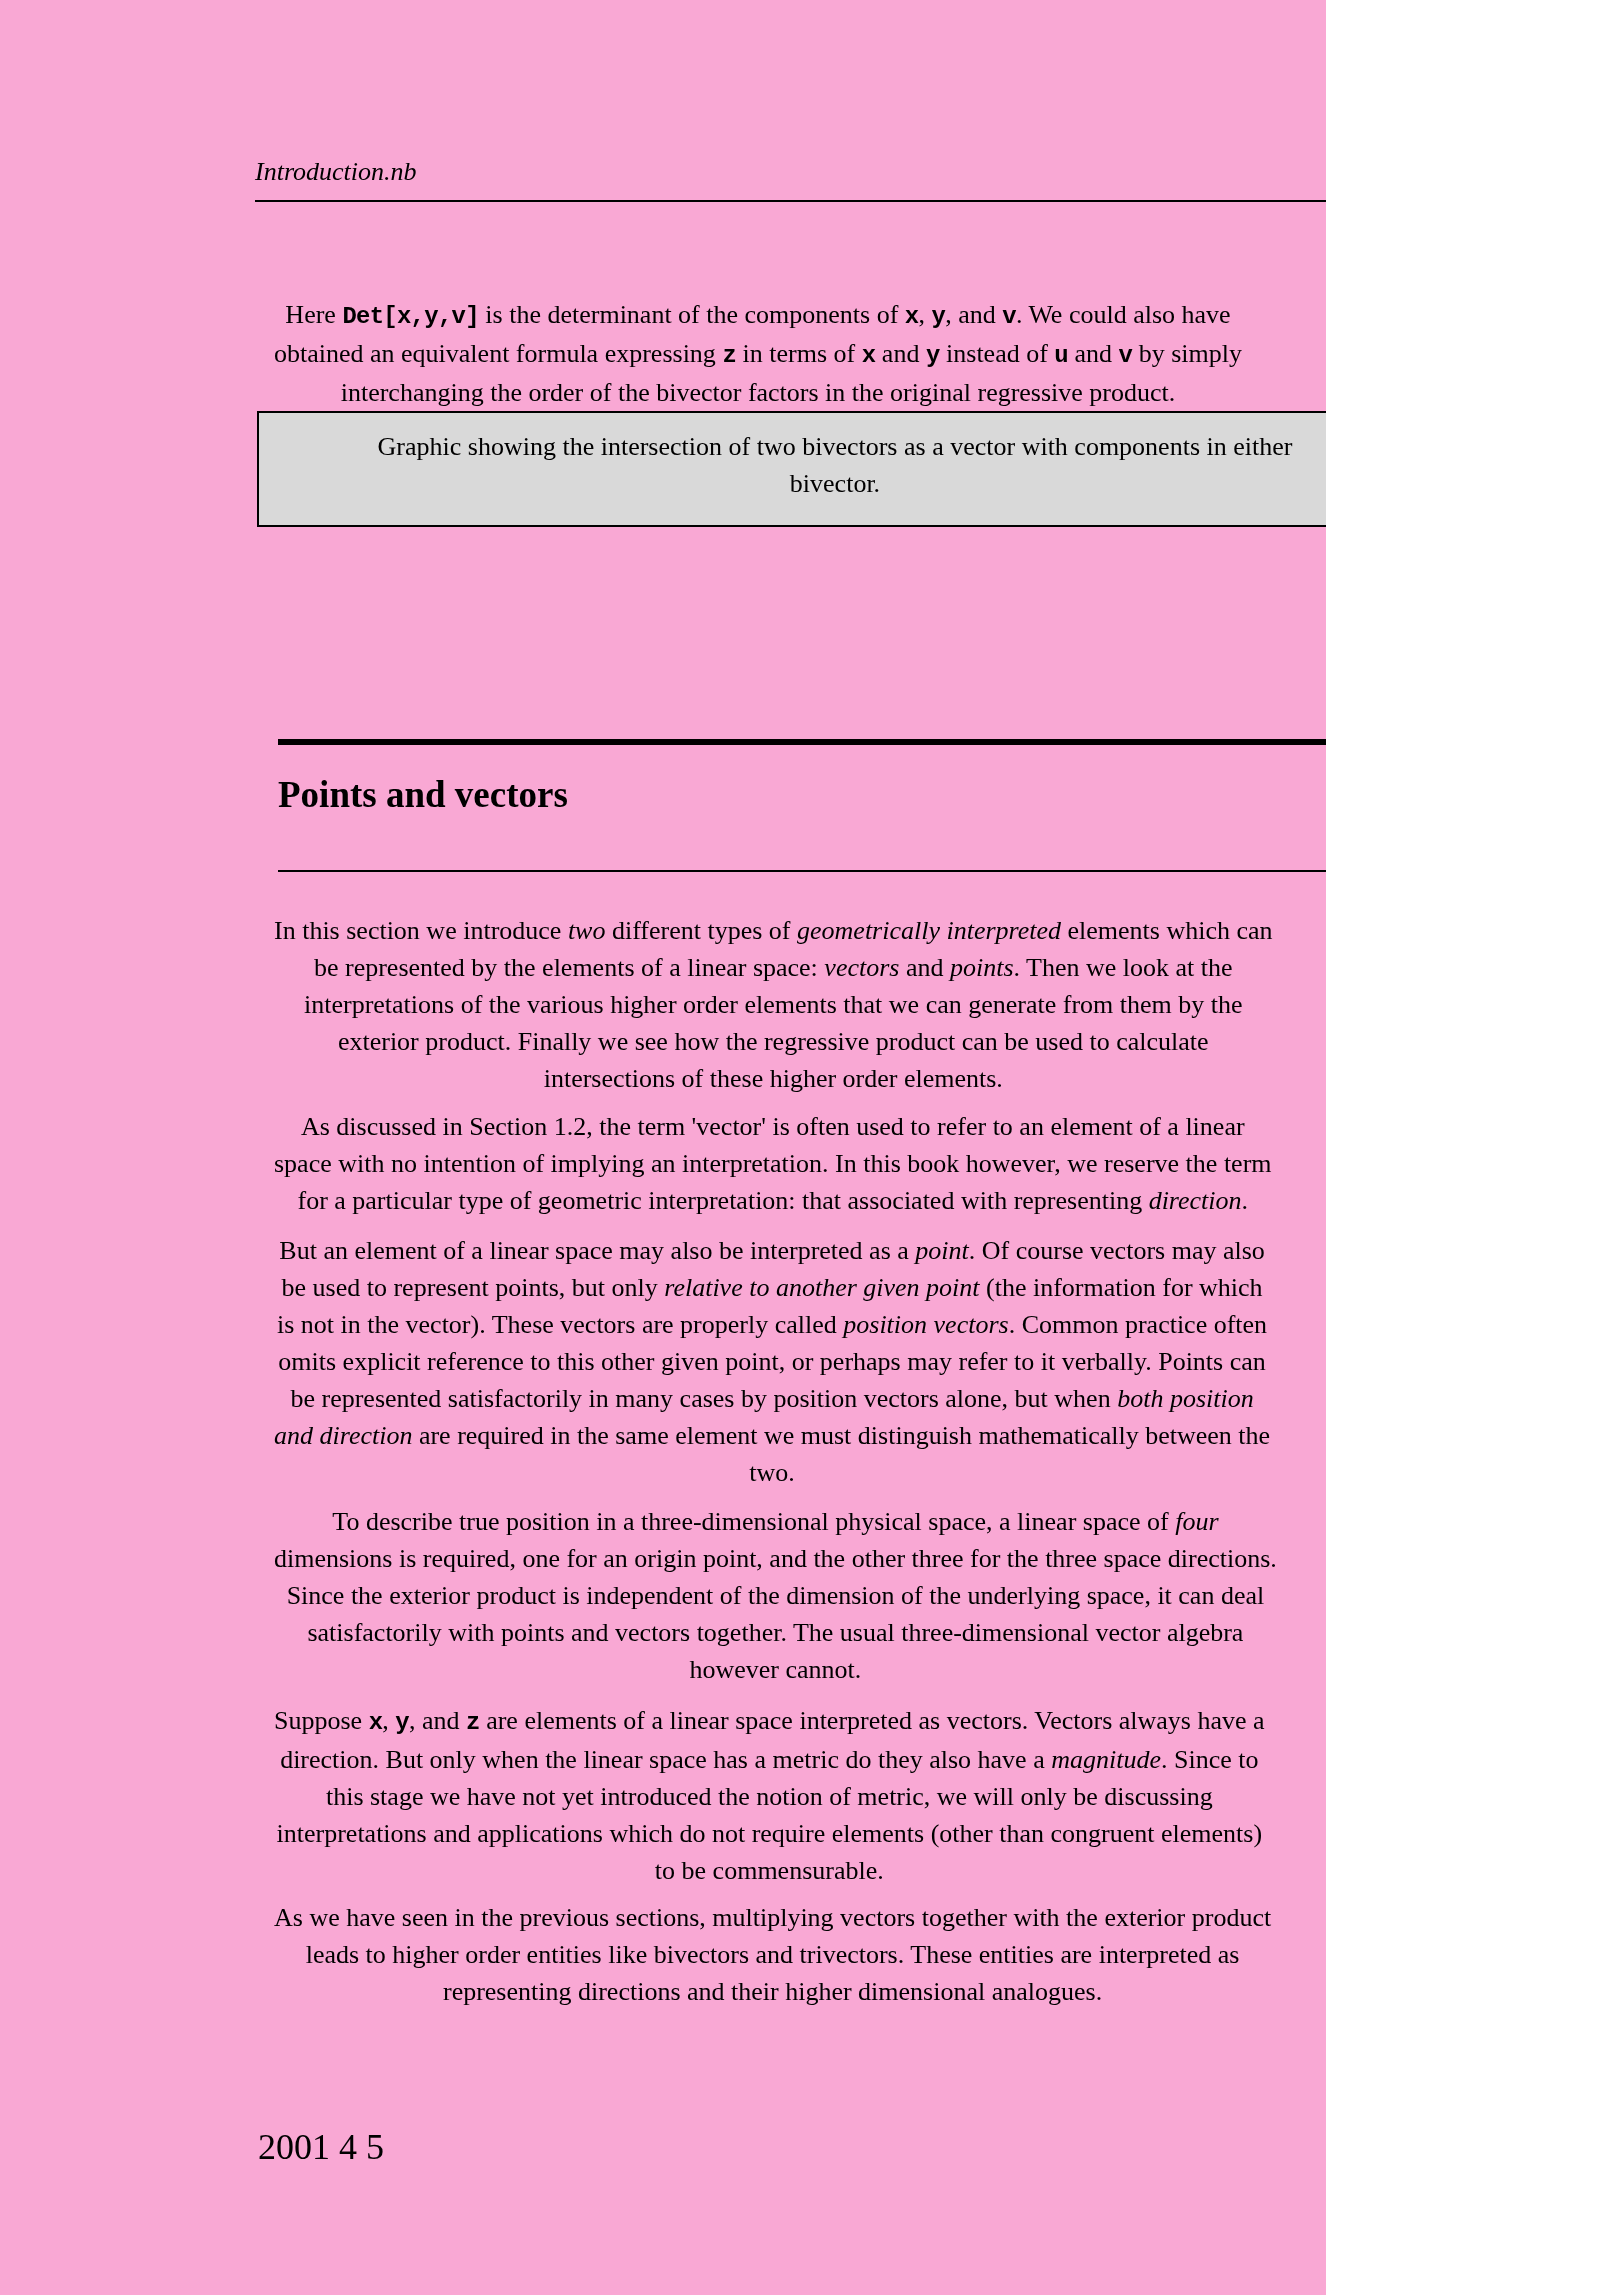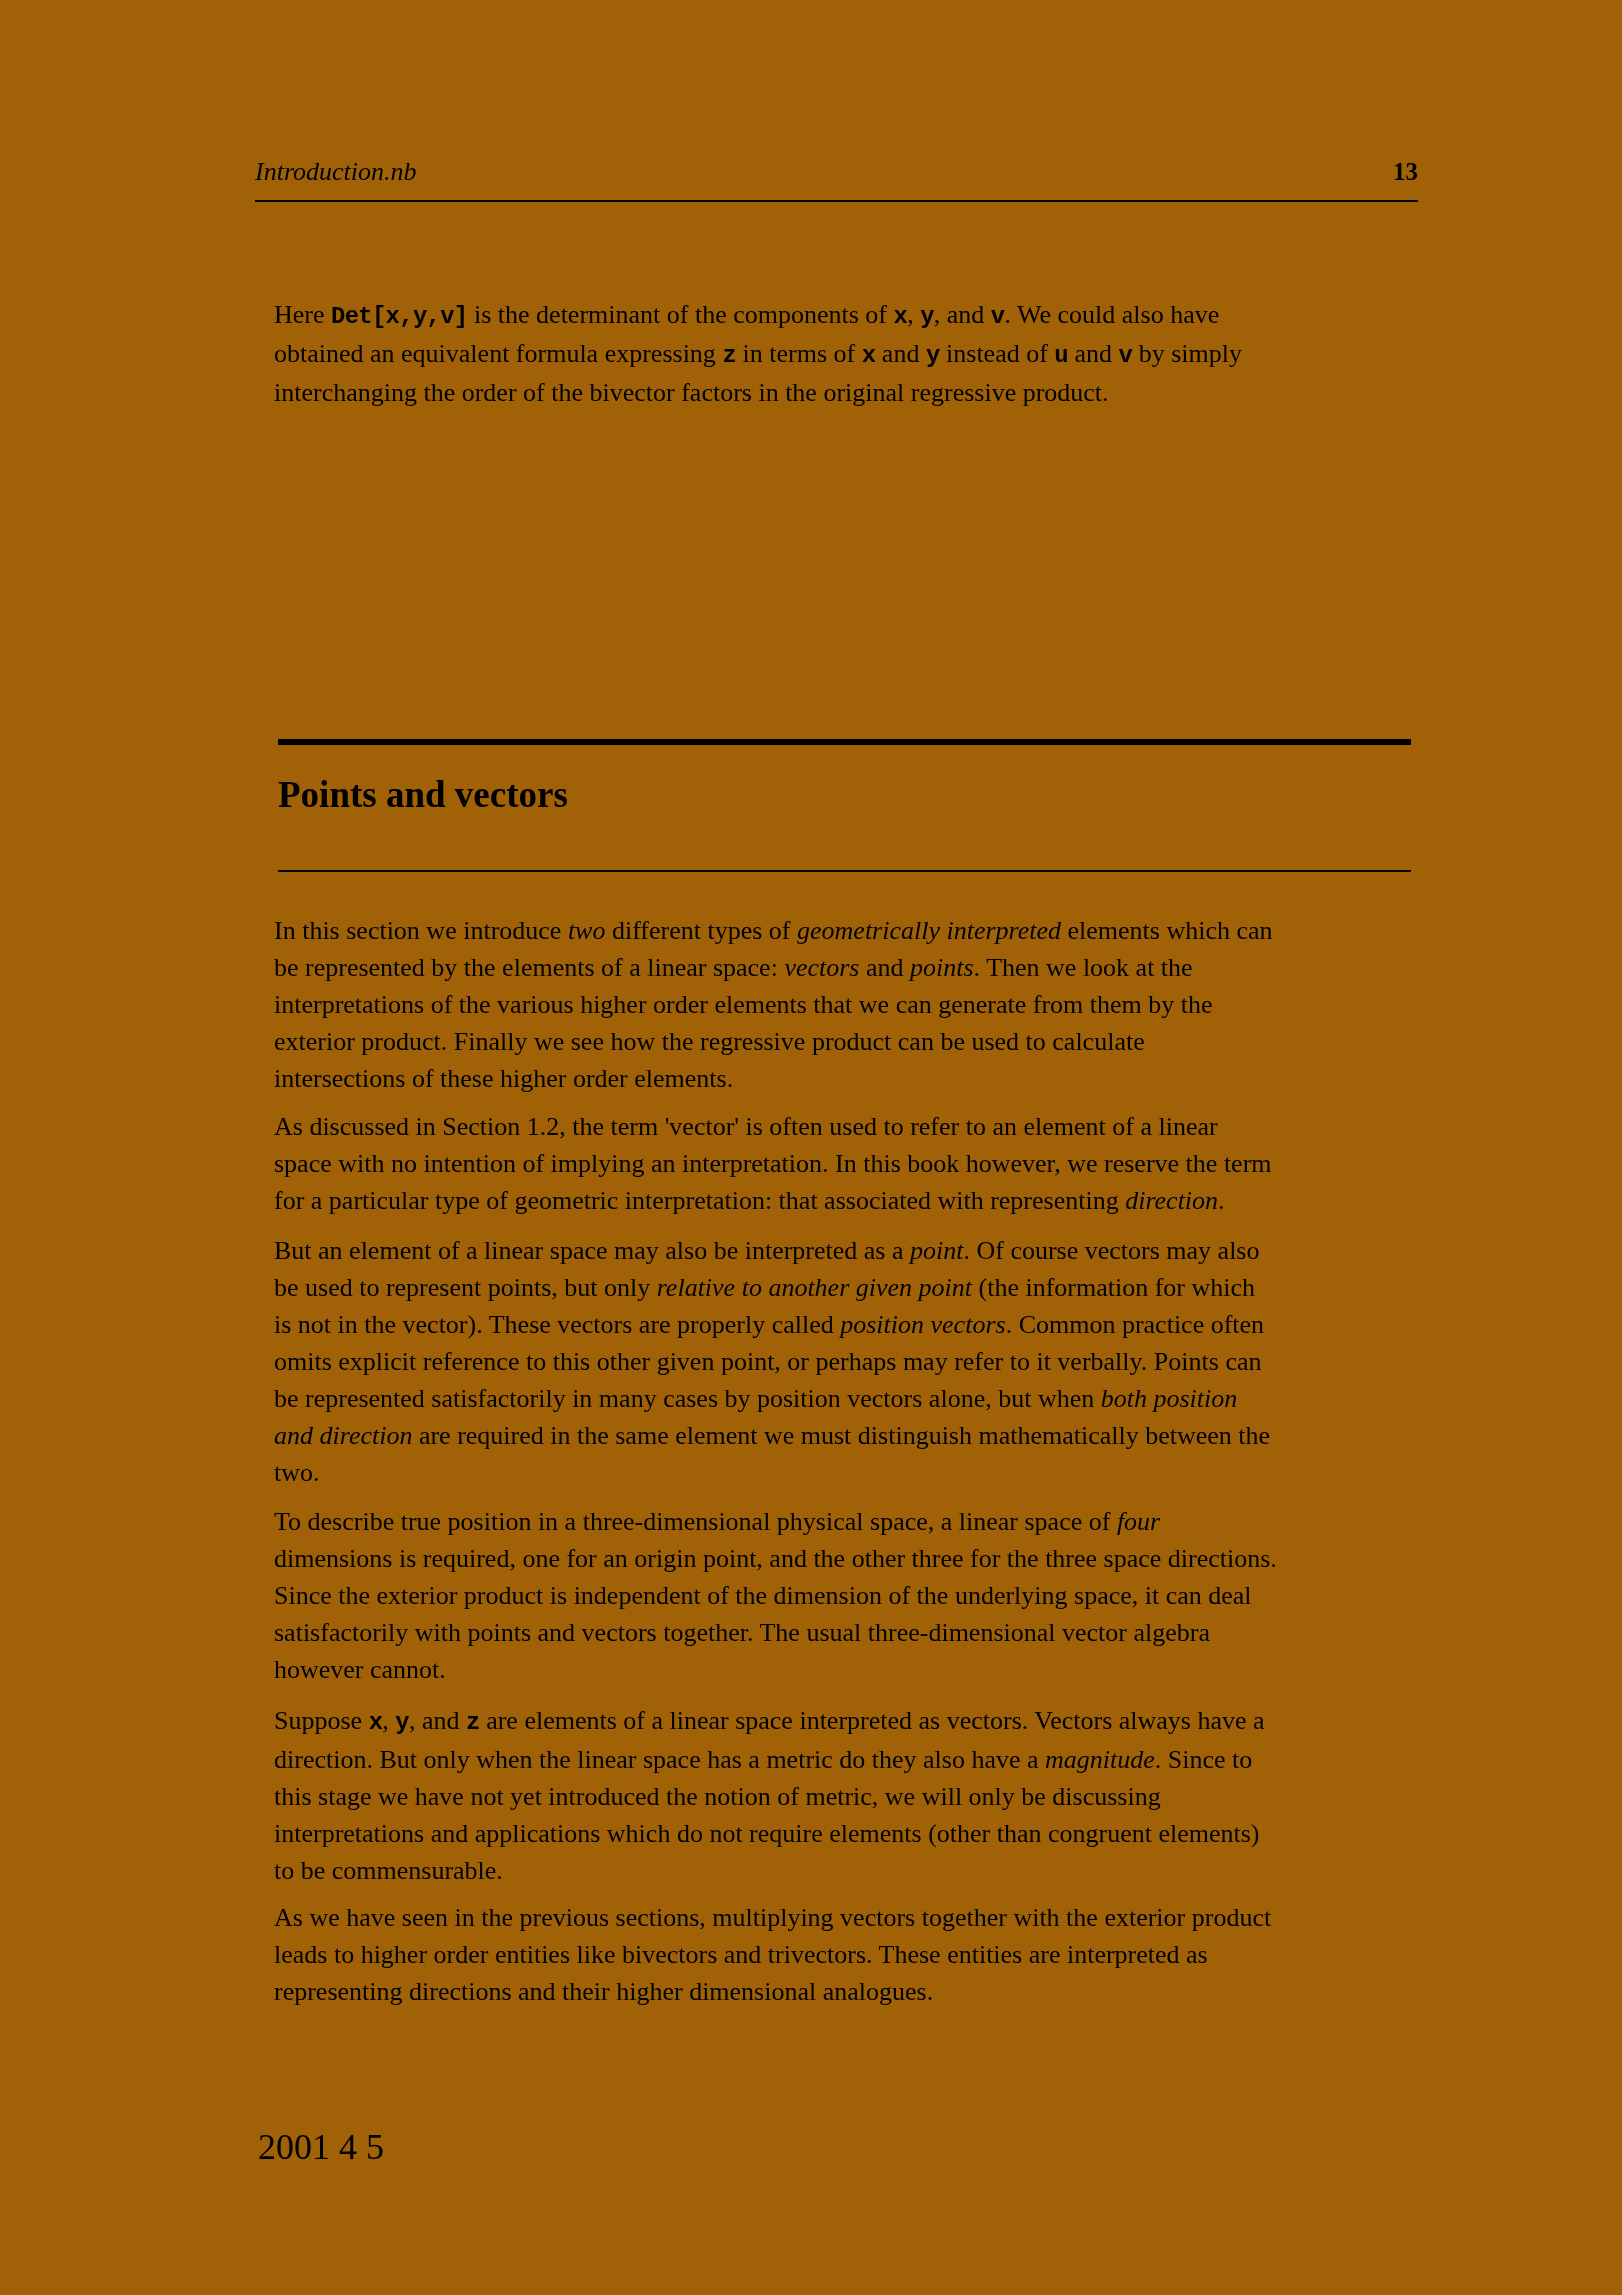--- a/index.html
+++ b/index.html
@@ -5,11 +5,12 @@
   html,body{margin:0;padding:0;background:#ffffff;}
   .page{
     position:relative;
-    width:1622px;height:2295px;
-    background:#a16207;
+    width:1326px;height:2295px;
+    background:#f9a8d4;
     font-family:"Liberation Serif", serif;
     color:#000000;
     overflow:hidden;
+    text-align:center;
   }
   
   .header-row{

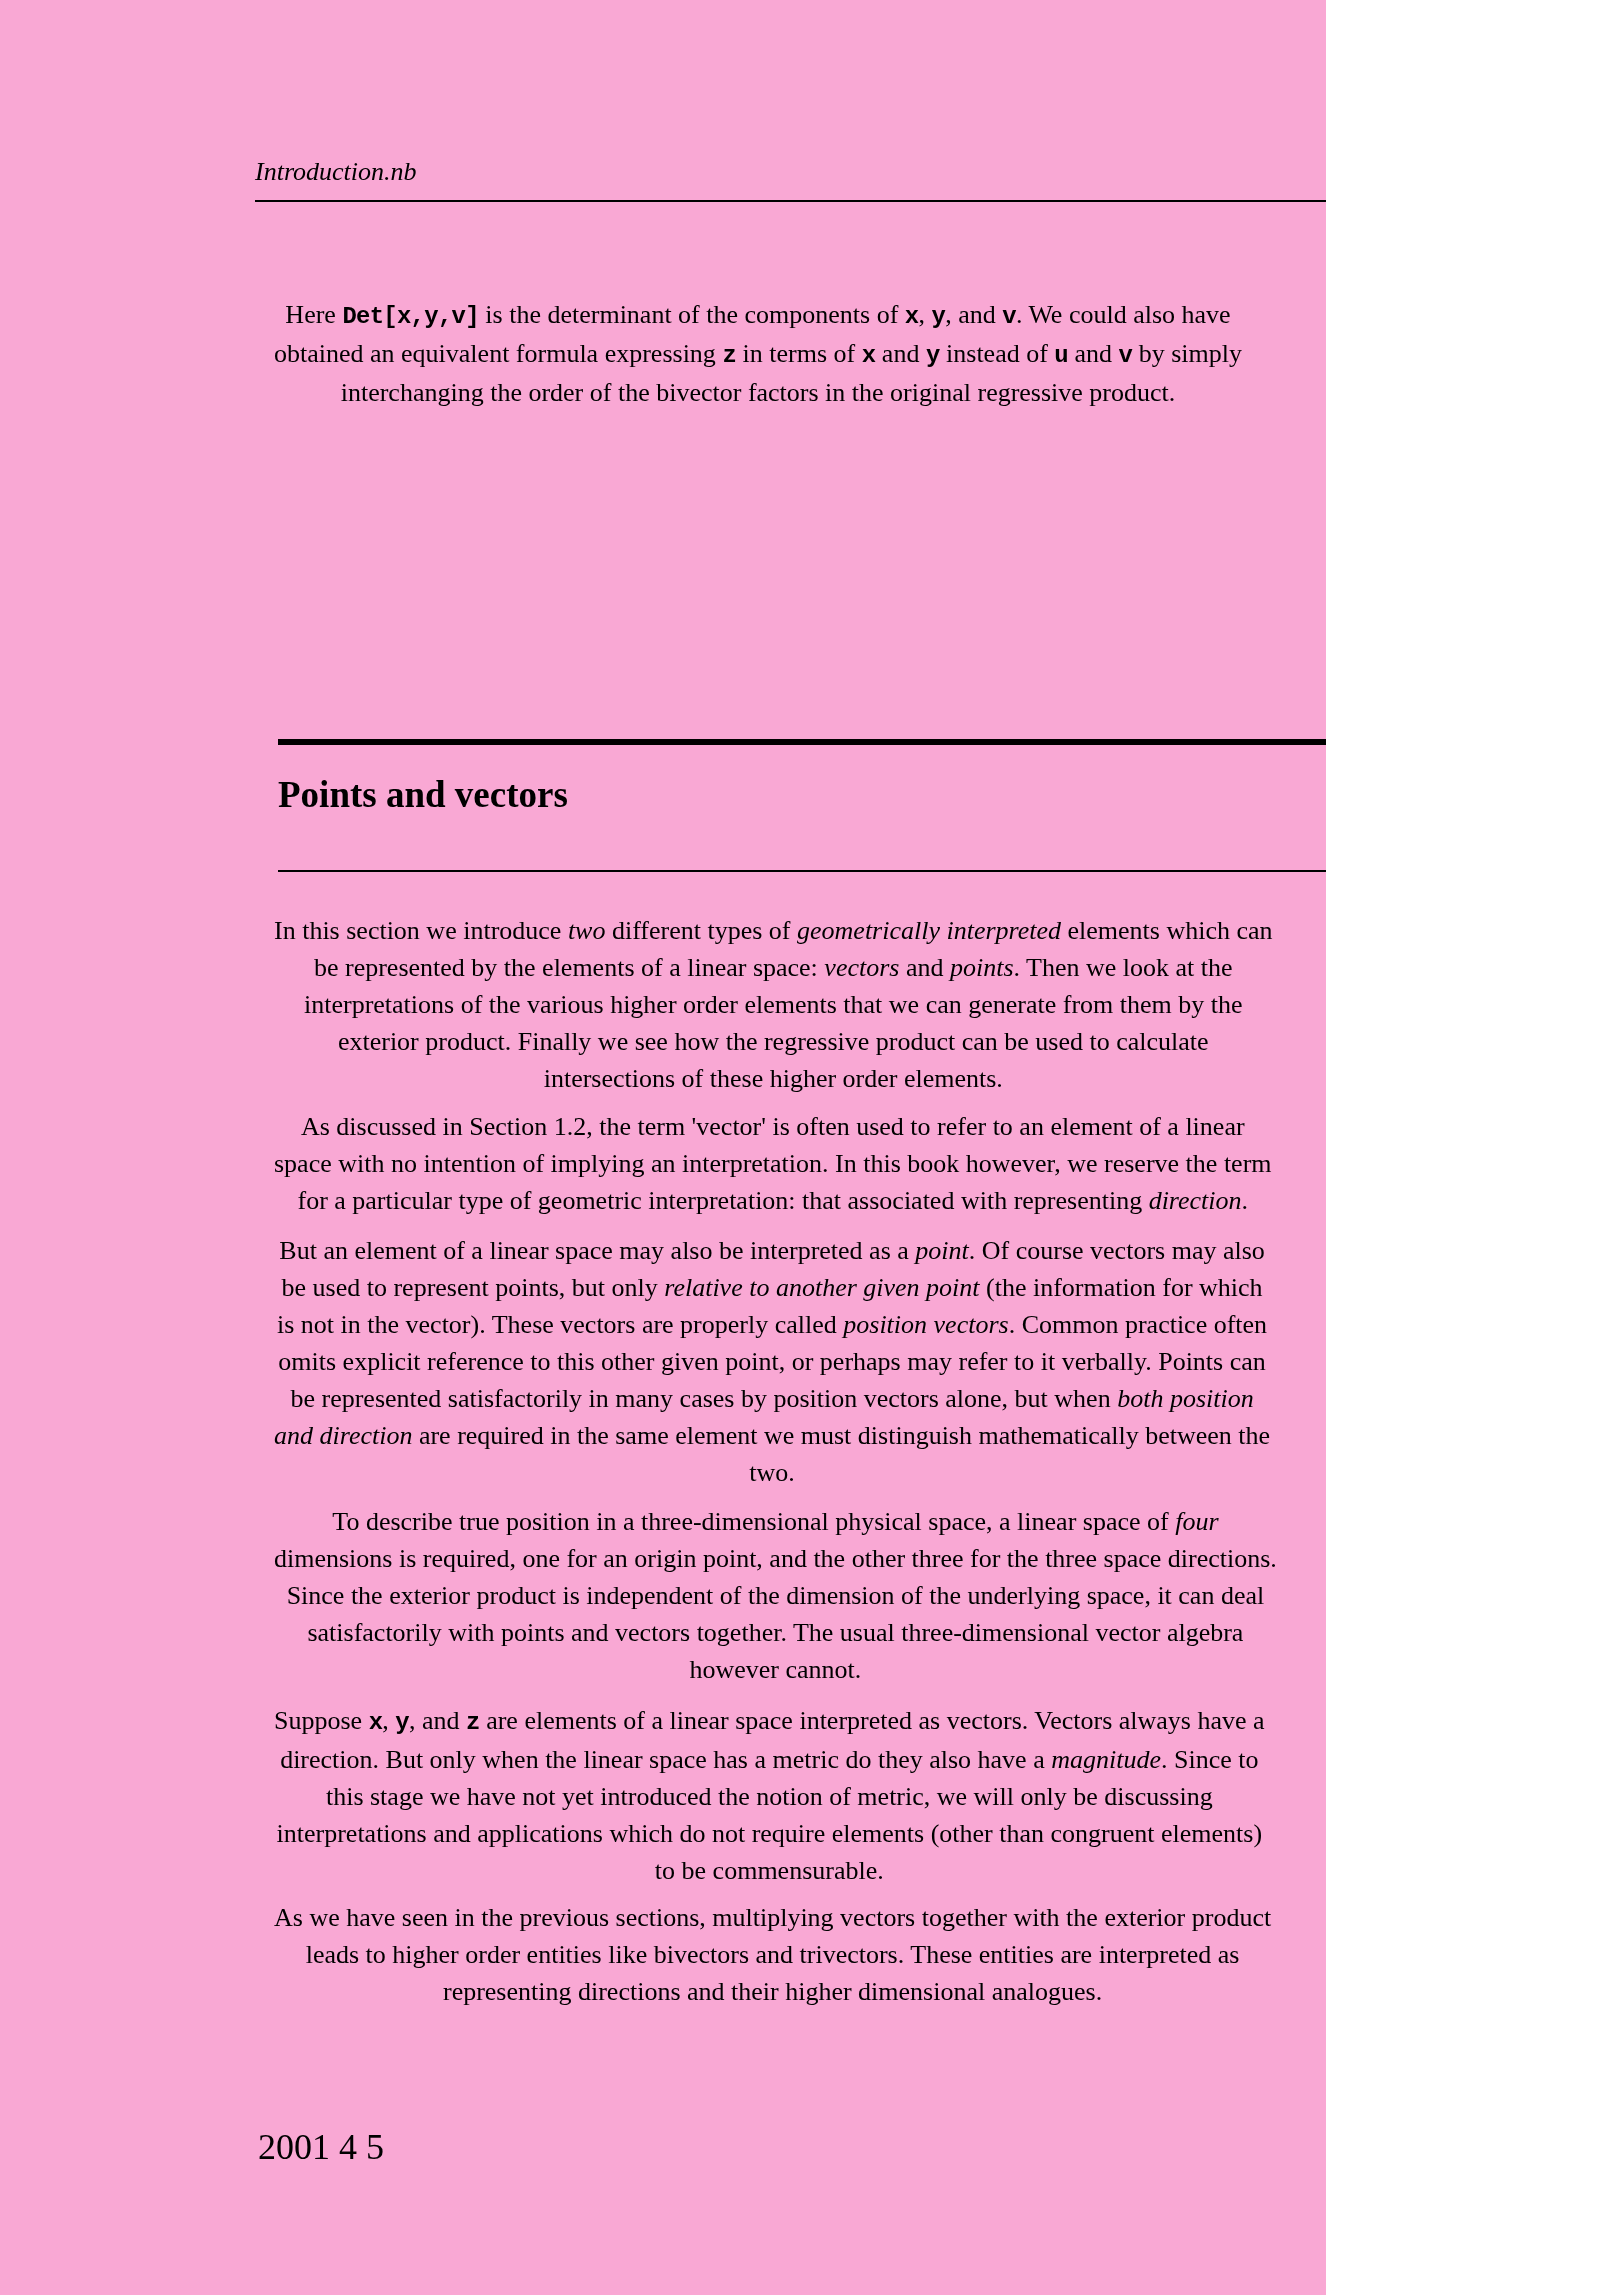--- a/index.html
+++ b/index.html
@@ -85,6 +85,10 @@
 obtained an equivalent formula expressing <b class="tt">z</b> in terms of <b class="tt">x</b> and <b class="tt">y</b> instead of <b class="tt">u</b> and <b class="tt">v</b> by simply
 interchanging the order of the bivector factors in the original regressive product.</p>
 
+  <div class="gbox">
+    <p class="caption">Graphic showing the intersection of two bivectors as a vector with components in either
+bivector.</p>
+  </div>
 
 
   <div class="h1-rule"></div>

